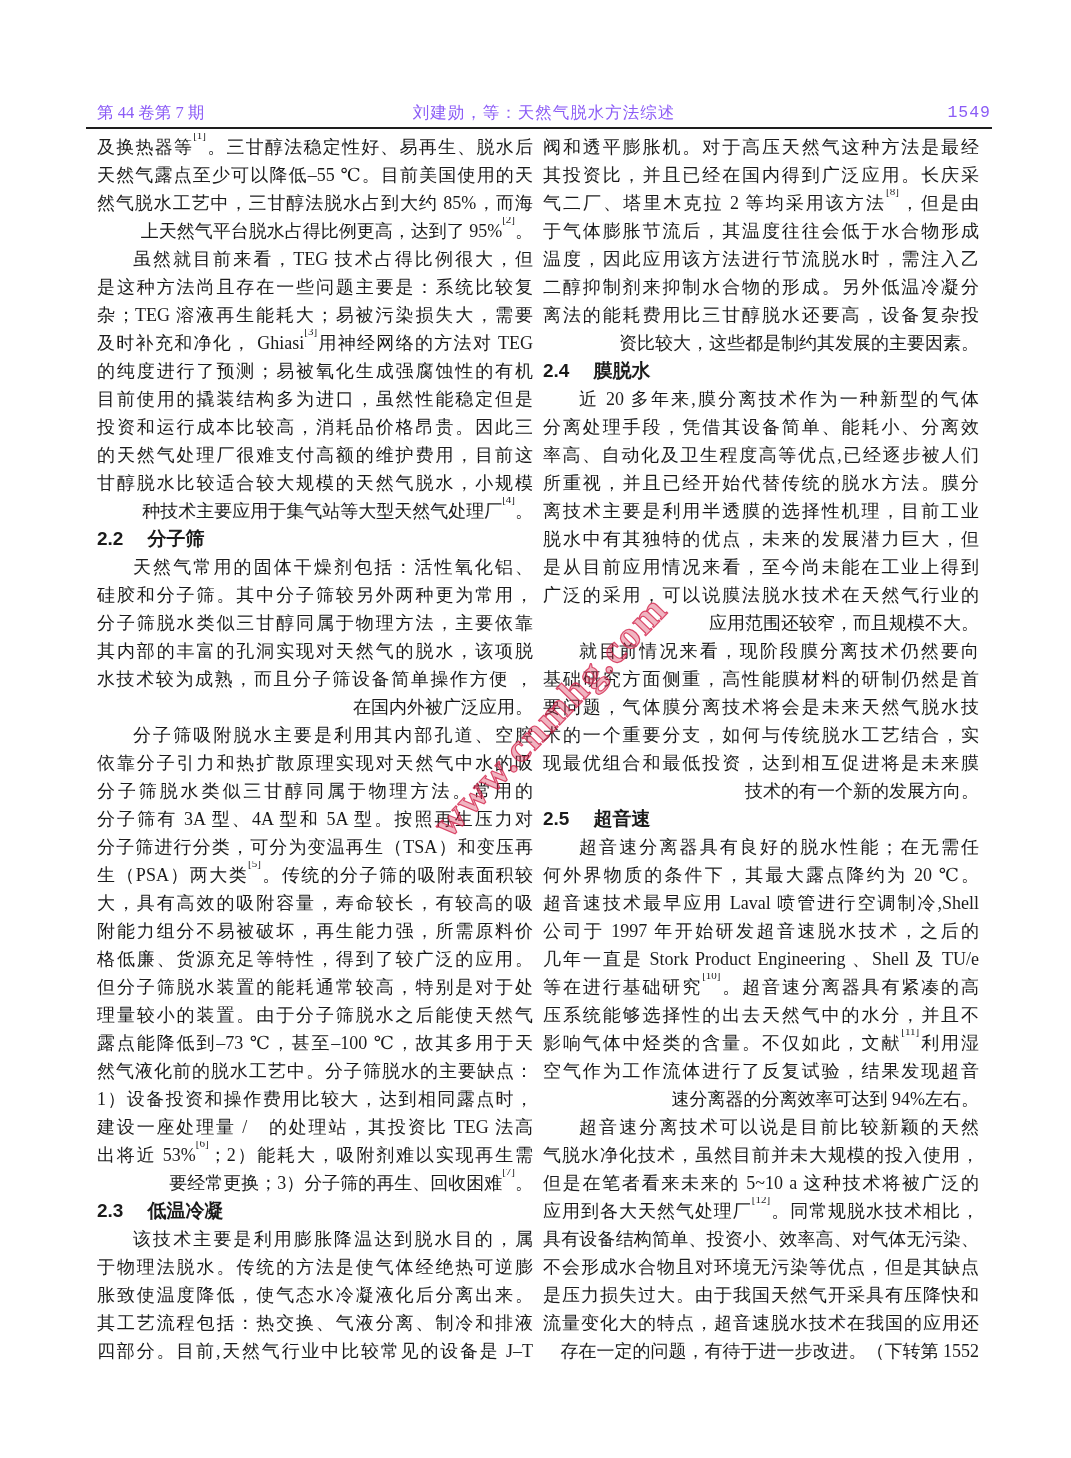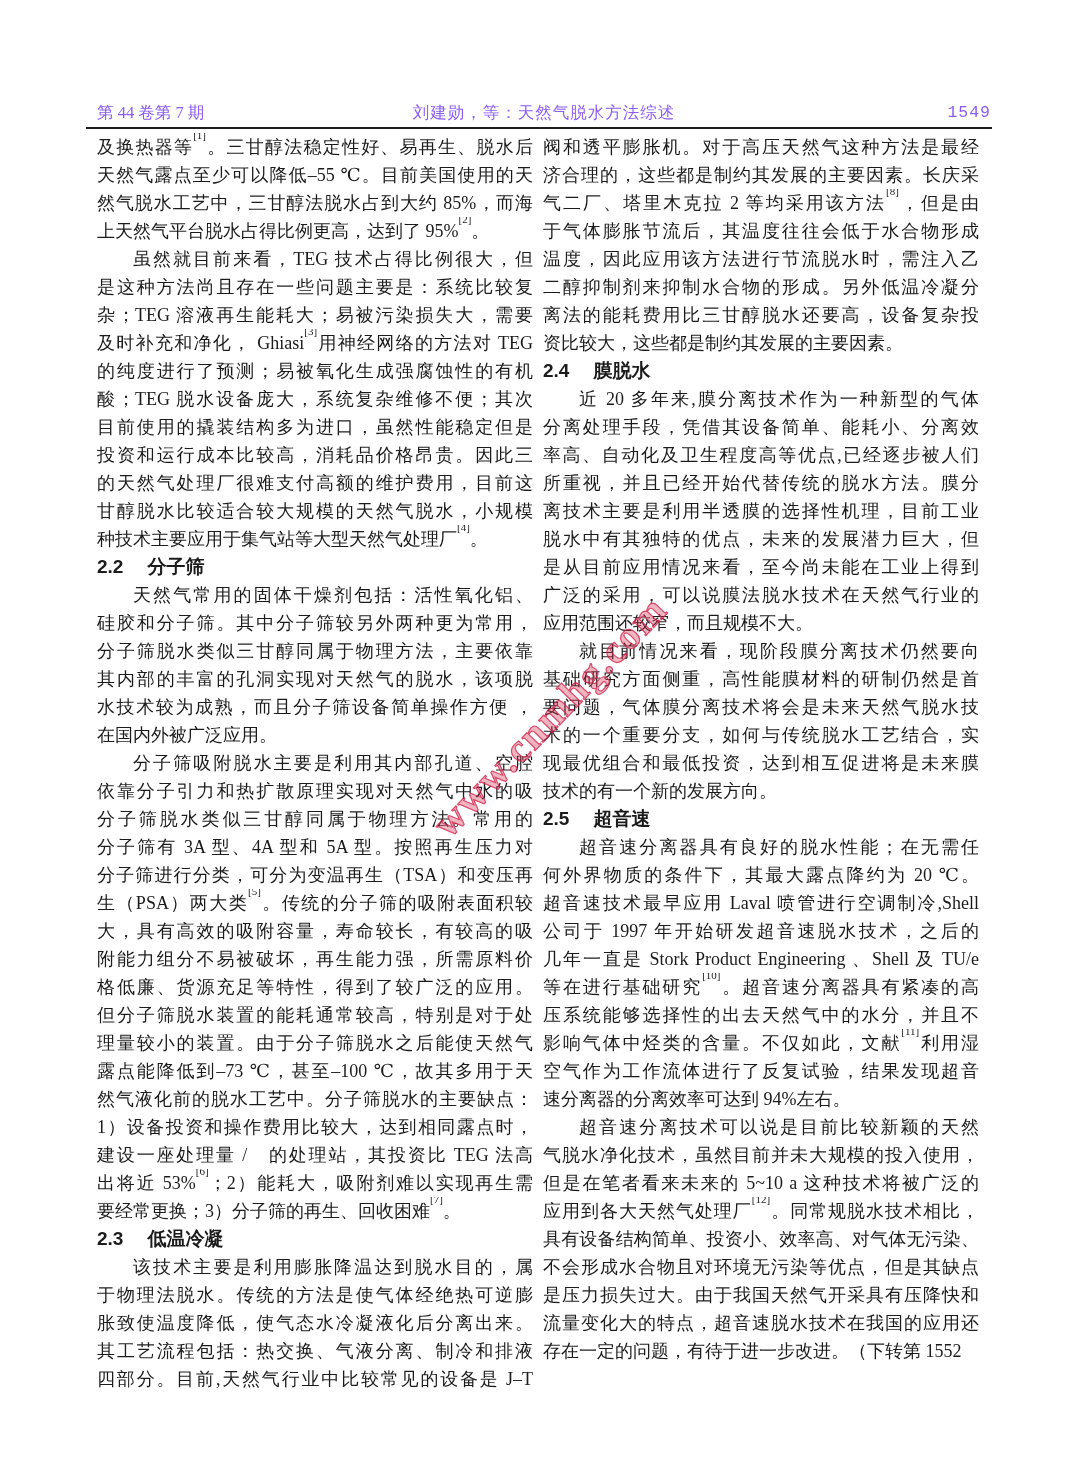--- a/index.html
+++ b/index.html
@@ -123,7 +123,7 @@
       </div>
     <div class="col">
         <div class="line body">阀和透平膨胀机。对于高压天然气这种方法是最经</div>
-        <div class="line body">济合理的，这些都是制约其发展的主要因素。长庆采</div>
+        <div class="line body">其投资比，并且已经在国内得到广泛应用。长庆采</div>
         <div class="line body">气二厂、塔里木克拉 2 等均采用该方法<sup>[8]</sup>，但是由</div>
         <div class="line body">于气体膨胀节流后，其温度往往会低于水合物形成</div>
         <div class="line body">温度，因此应用该方法进行节流脱水时，需注入乙</div>

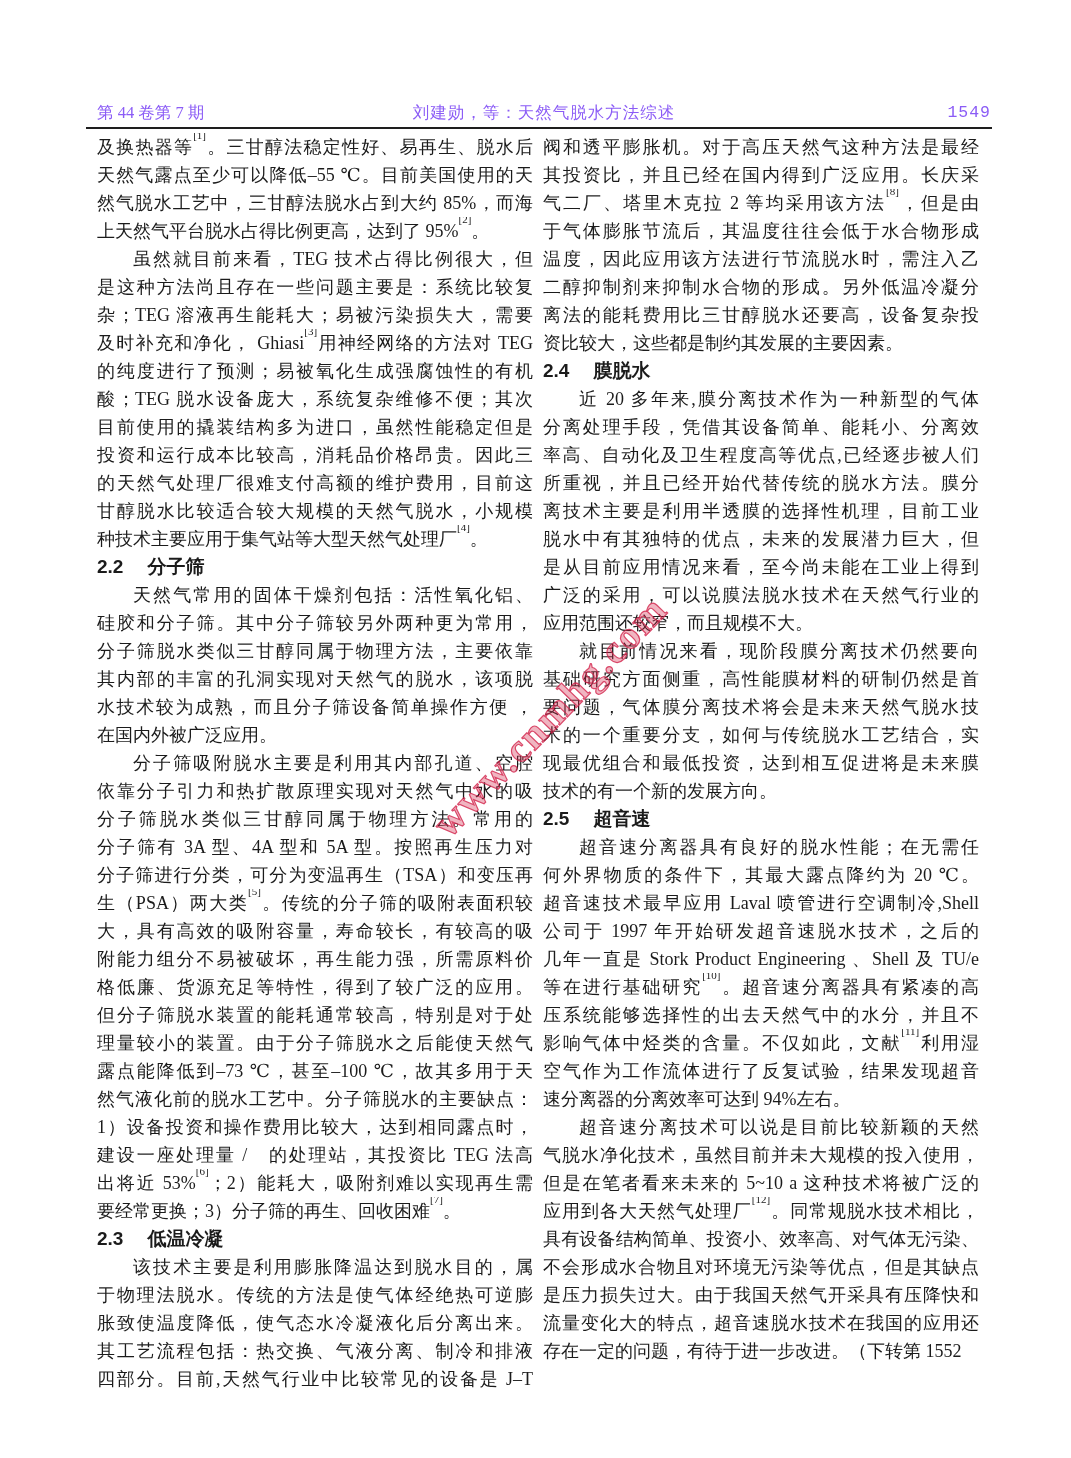--- a/index.html
+++ b/index.html
@@ -39,7 +39,7 @@
     overflow:hidden;height:28px;
   }
   .line.indent{text-indent:2em;}
-  .line.end{text-align:left;white-space:normal;overflow:hidden;}
+  .line.end{text-align:right;white-space:normal;overflow:hidden;}
   .line.heading{
     font-family:"Liberation Sans","DejaVu Sans",sans-serif;
     font-weight:bold;font-size:19px;

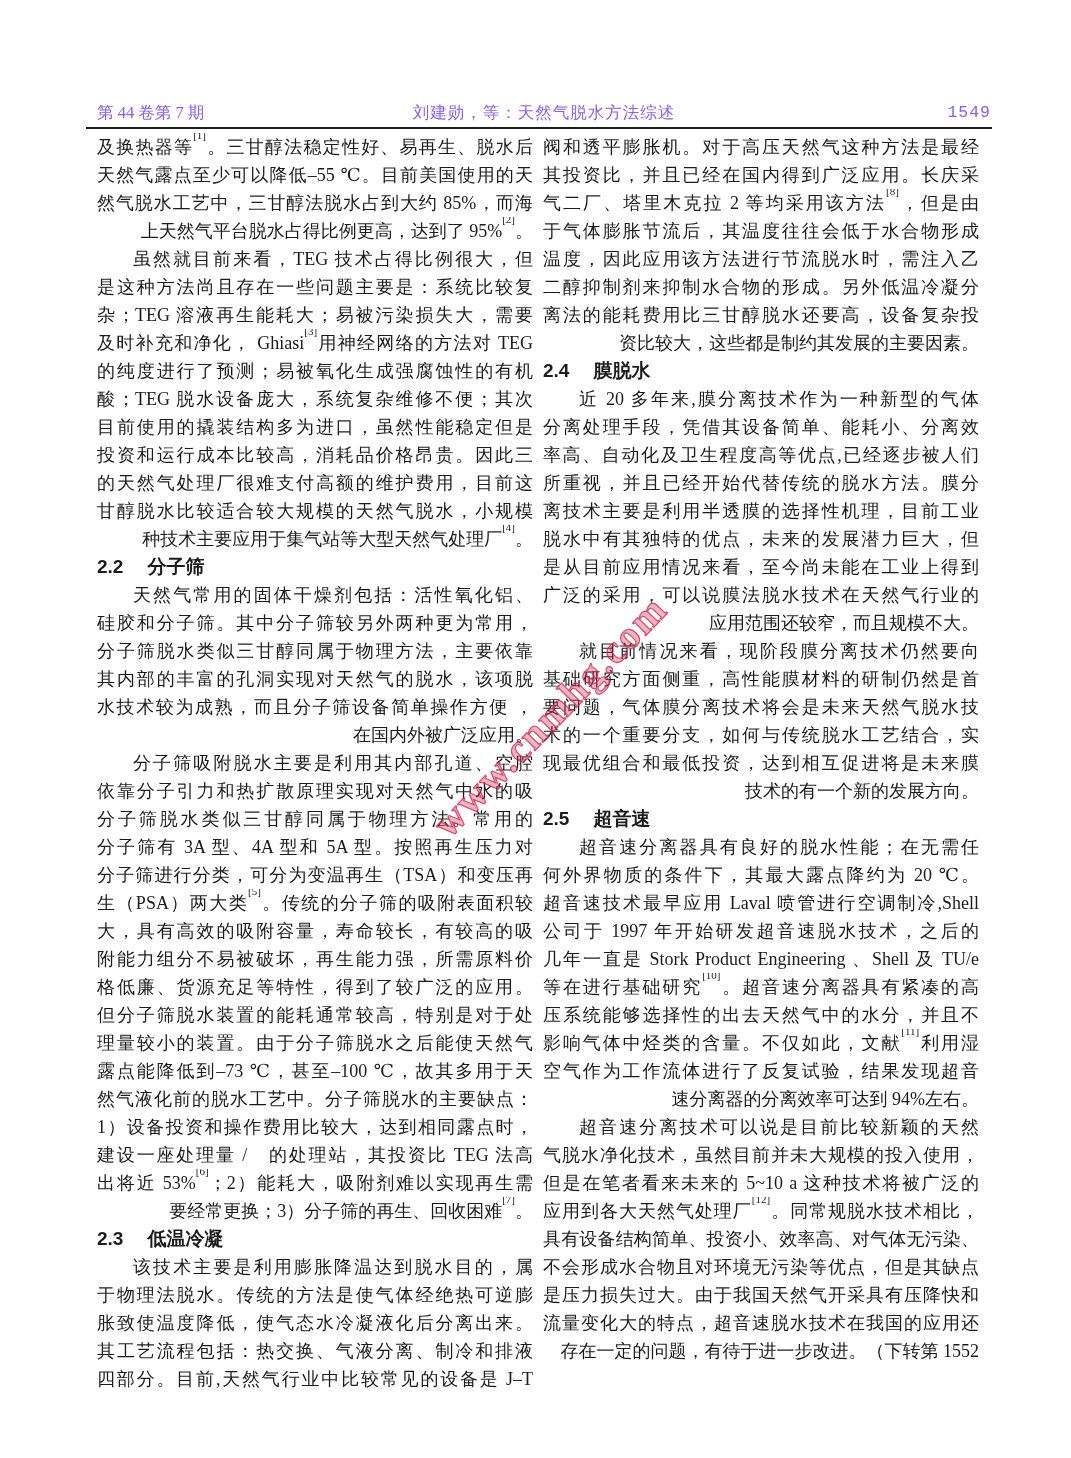--- a/index.html
+++ b/index.html
@@ -84,7 +84,6 @@
         <div class="line body">杂；TEG 溶液再生能耗大；易被污染损失大，需要</div>
         <div class="line body">及时补充和净化， Ghiasi<sup>[3]</sup>用神经网络的方法对 TEG</div>
         <div class="line body">的纯度进行了预测；易被氧化生成强腐蚀性的有机</div>
-        <div class="line body">酸；TEG 脱水设备庞大，系统复杂维修不便；其次</div>
         <div class="line body">目前使用的撬装结构多为进口，虽然性能稳定但是</div>
         <div class="line body">投资和运行成本比较高，消耗品价格昂贵。因此三</div>
         <div class="line body">的天然气处理厂很难支付高额的维护费用，目前这</div>

